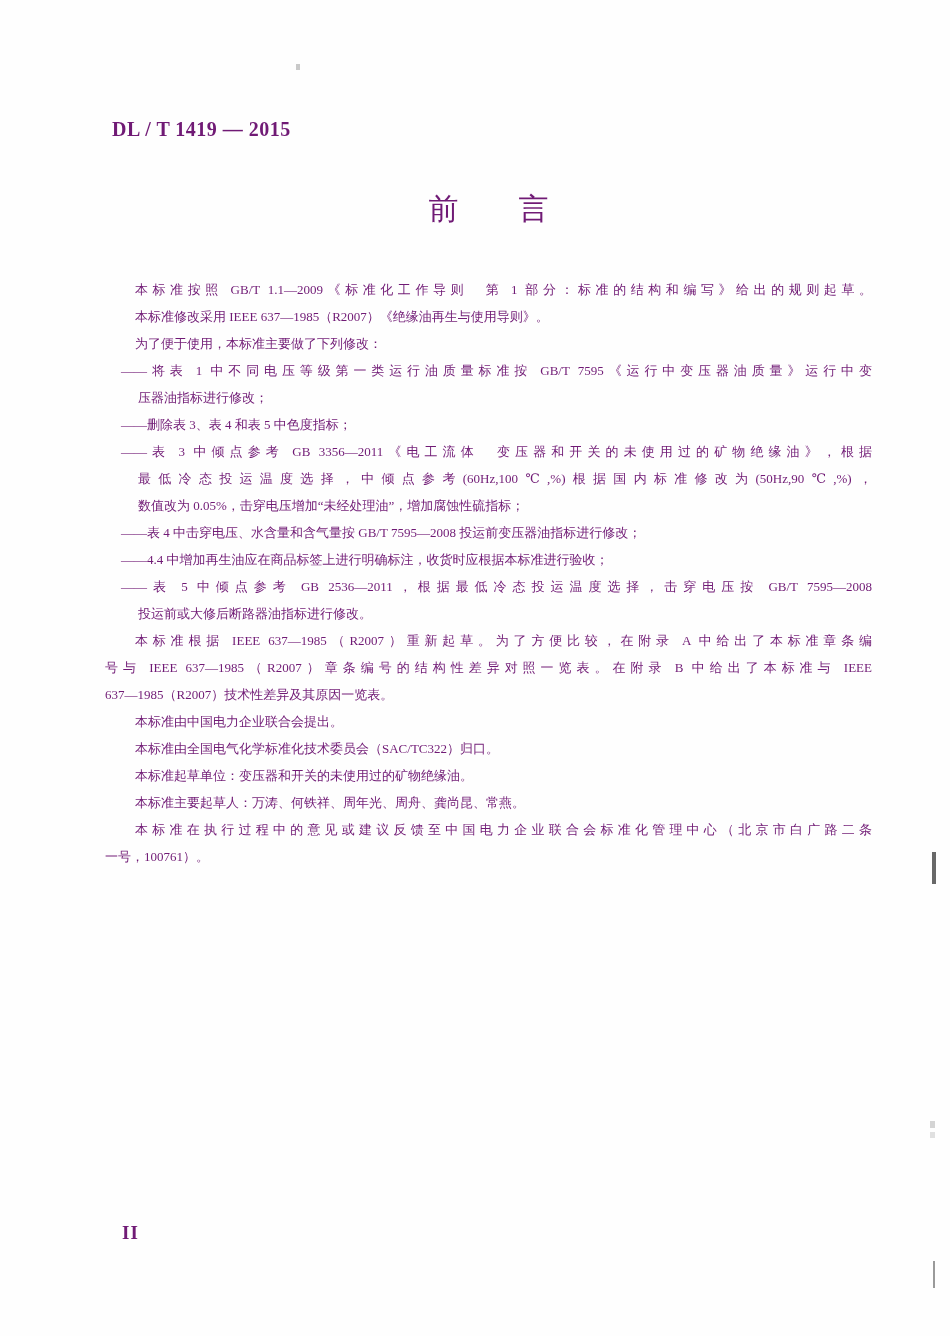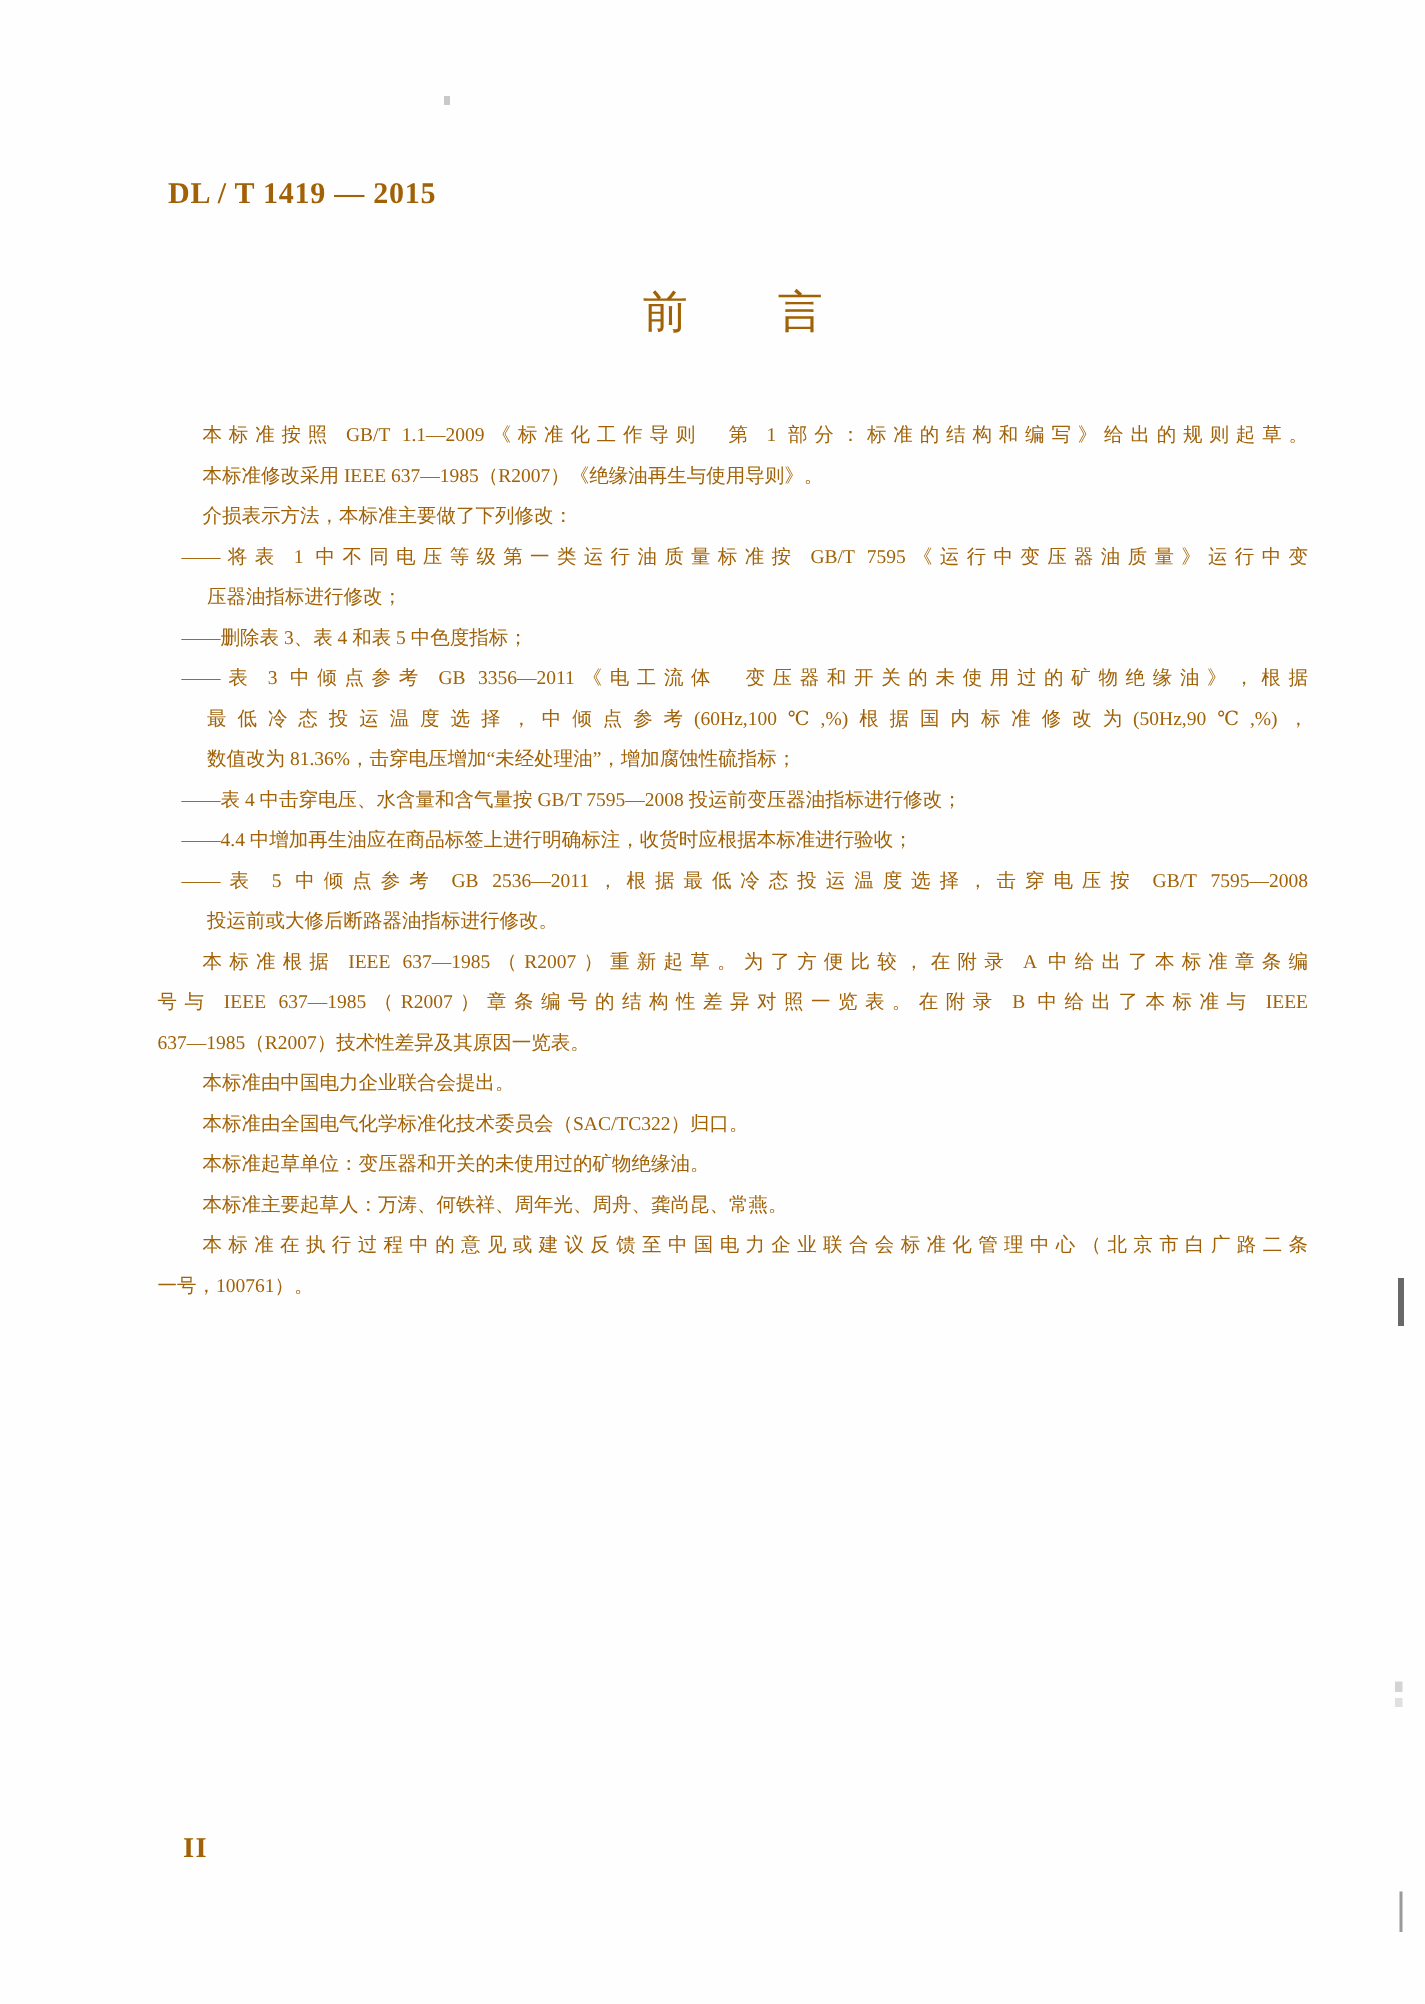--- a/index.html
+++ b/index.html
@@ -14,7 +14,7 @@
     background: #fefefe;
     overflow: hidden;
     font-family: "Liberation Serif", "DejaVu Serif", serif;
-    color: #a16207;
+    color: #701a75;
   }
   .std-header {
     position: absolute;

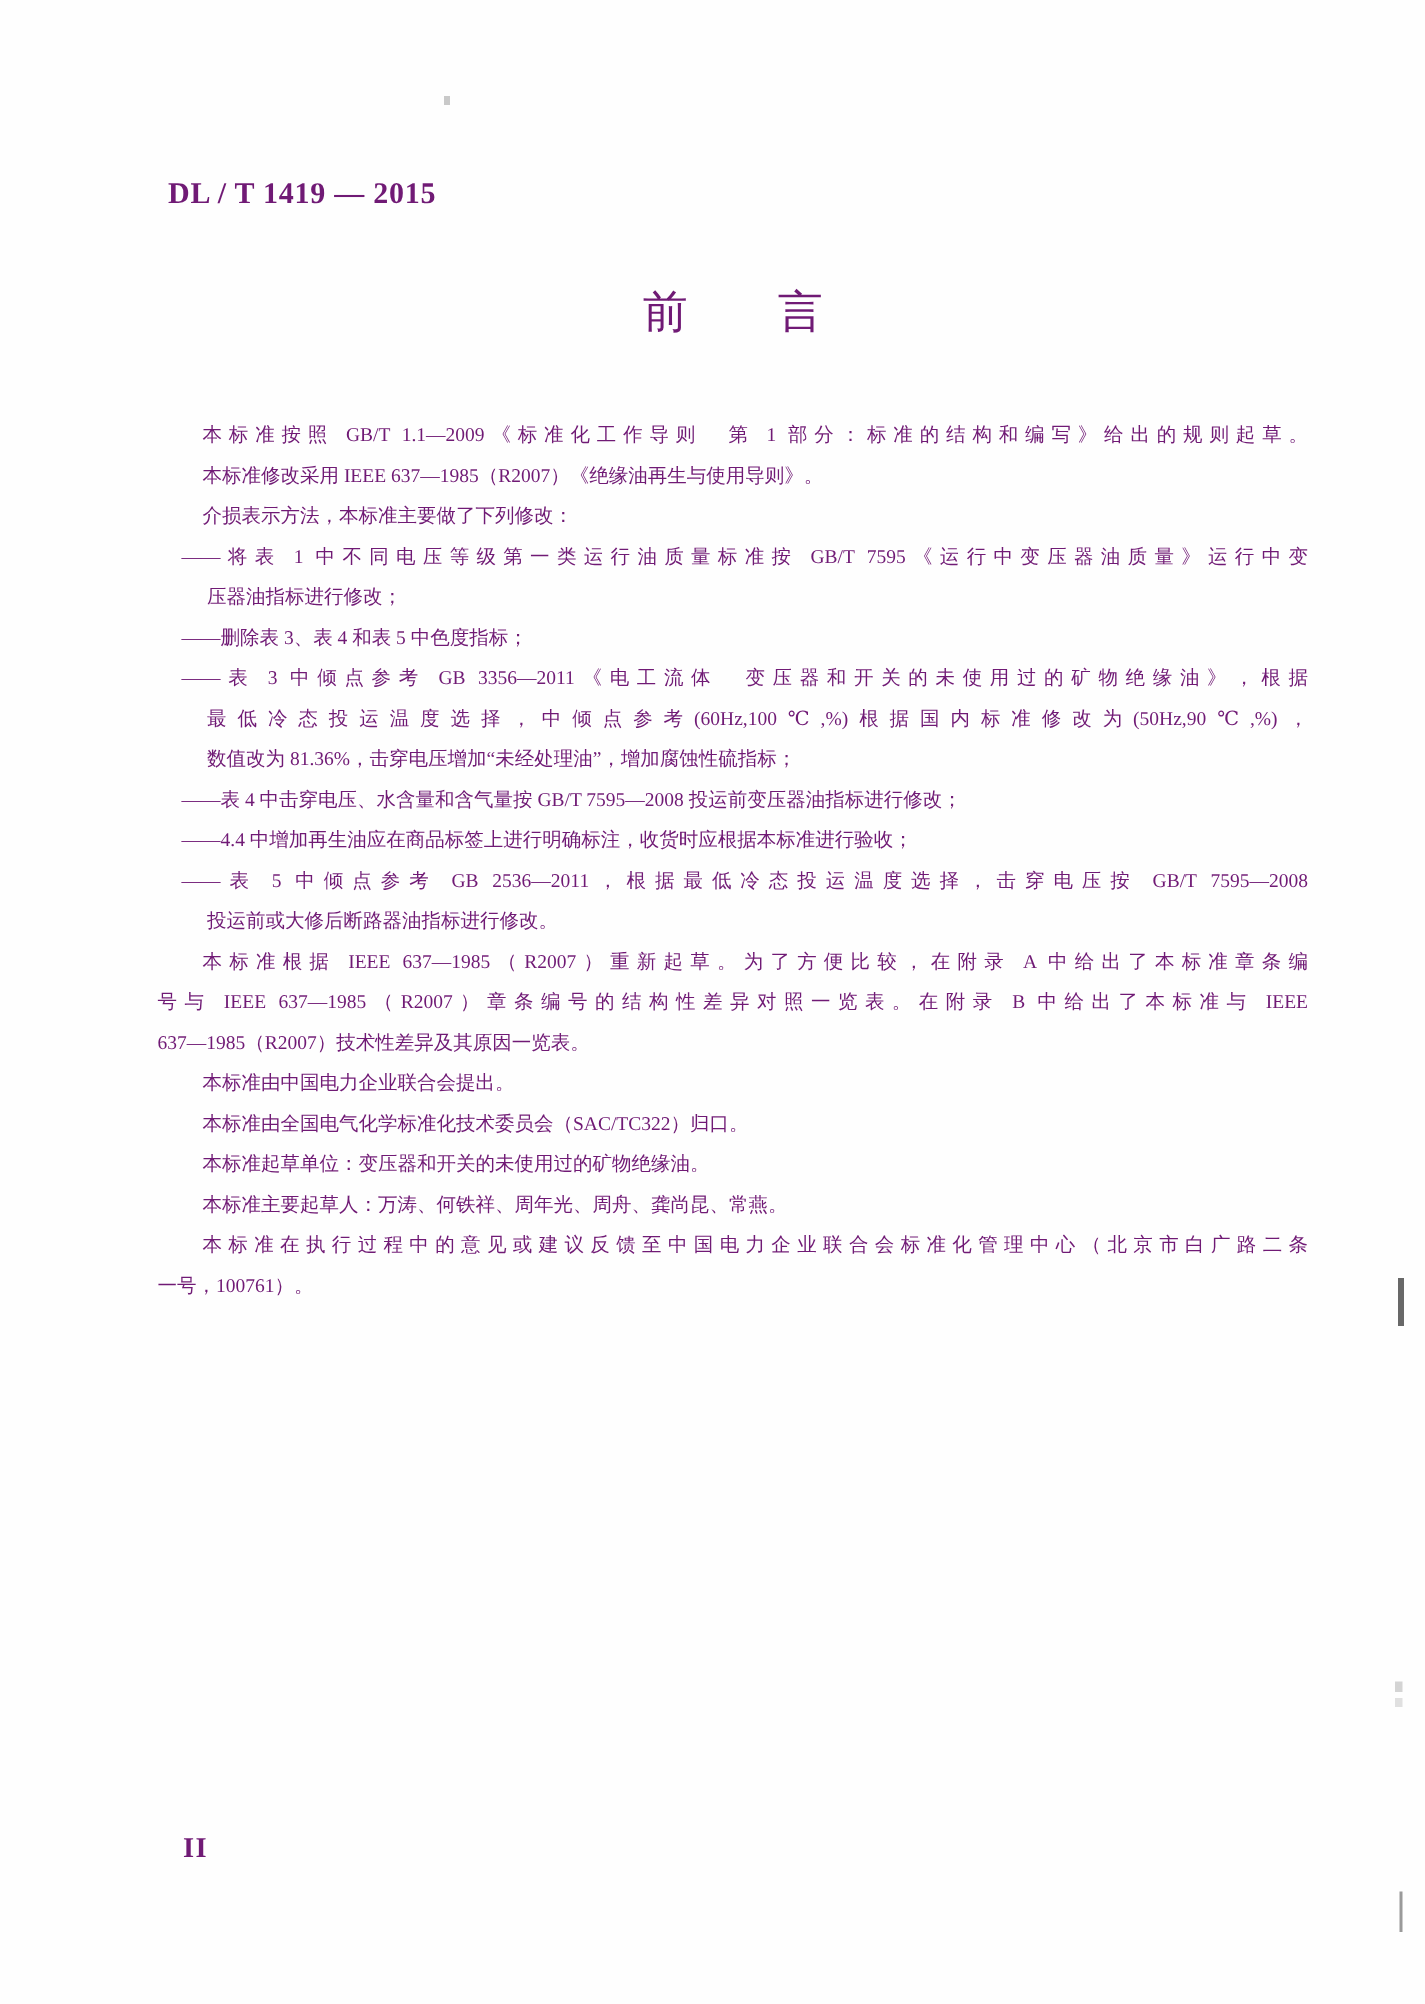--- a/index.html
+++ b/index.html
@@ -86,7 +86,7 @@
   <div class="body-text">
     <div class="ln ind-p just">本标准按照 GB/T 1.1—2009《标准化工作导则　第 1 部分：标准的结构和编写》给出的规则起草。</div>
     <div class="ln ind-p">本标准修改采用 IEEE 637—1985（R2007）《绝缘油再生与使用导则》。</div>
-    <div class="ln ind-p">介损表示方法，本标准主要做了下列修改：</div>
+    <div class="ln ind-p">为了便于使用，本标准主要做了下列修改：</div>
     <div class="ln ind-d just">——将表 1 中不同电压等级第一类运行油质量标准按 GB/T 7595《运行中变压器油质量》运行中变</div>
     <div class="ln ind-c">压器油指标进行修改；</div>
     <div class="ln ind-d">——删除表 3、表 4 和表 5 中色度指标；</div>

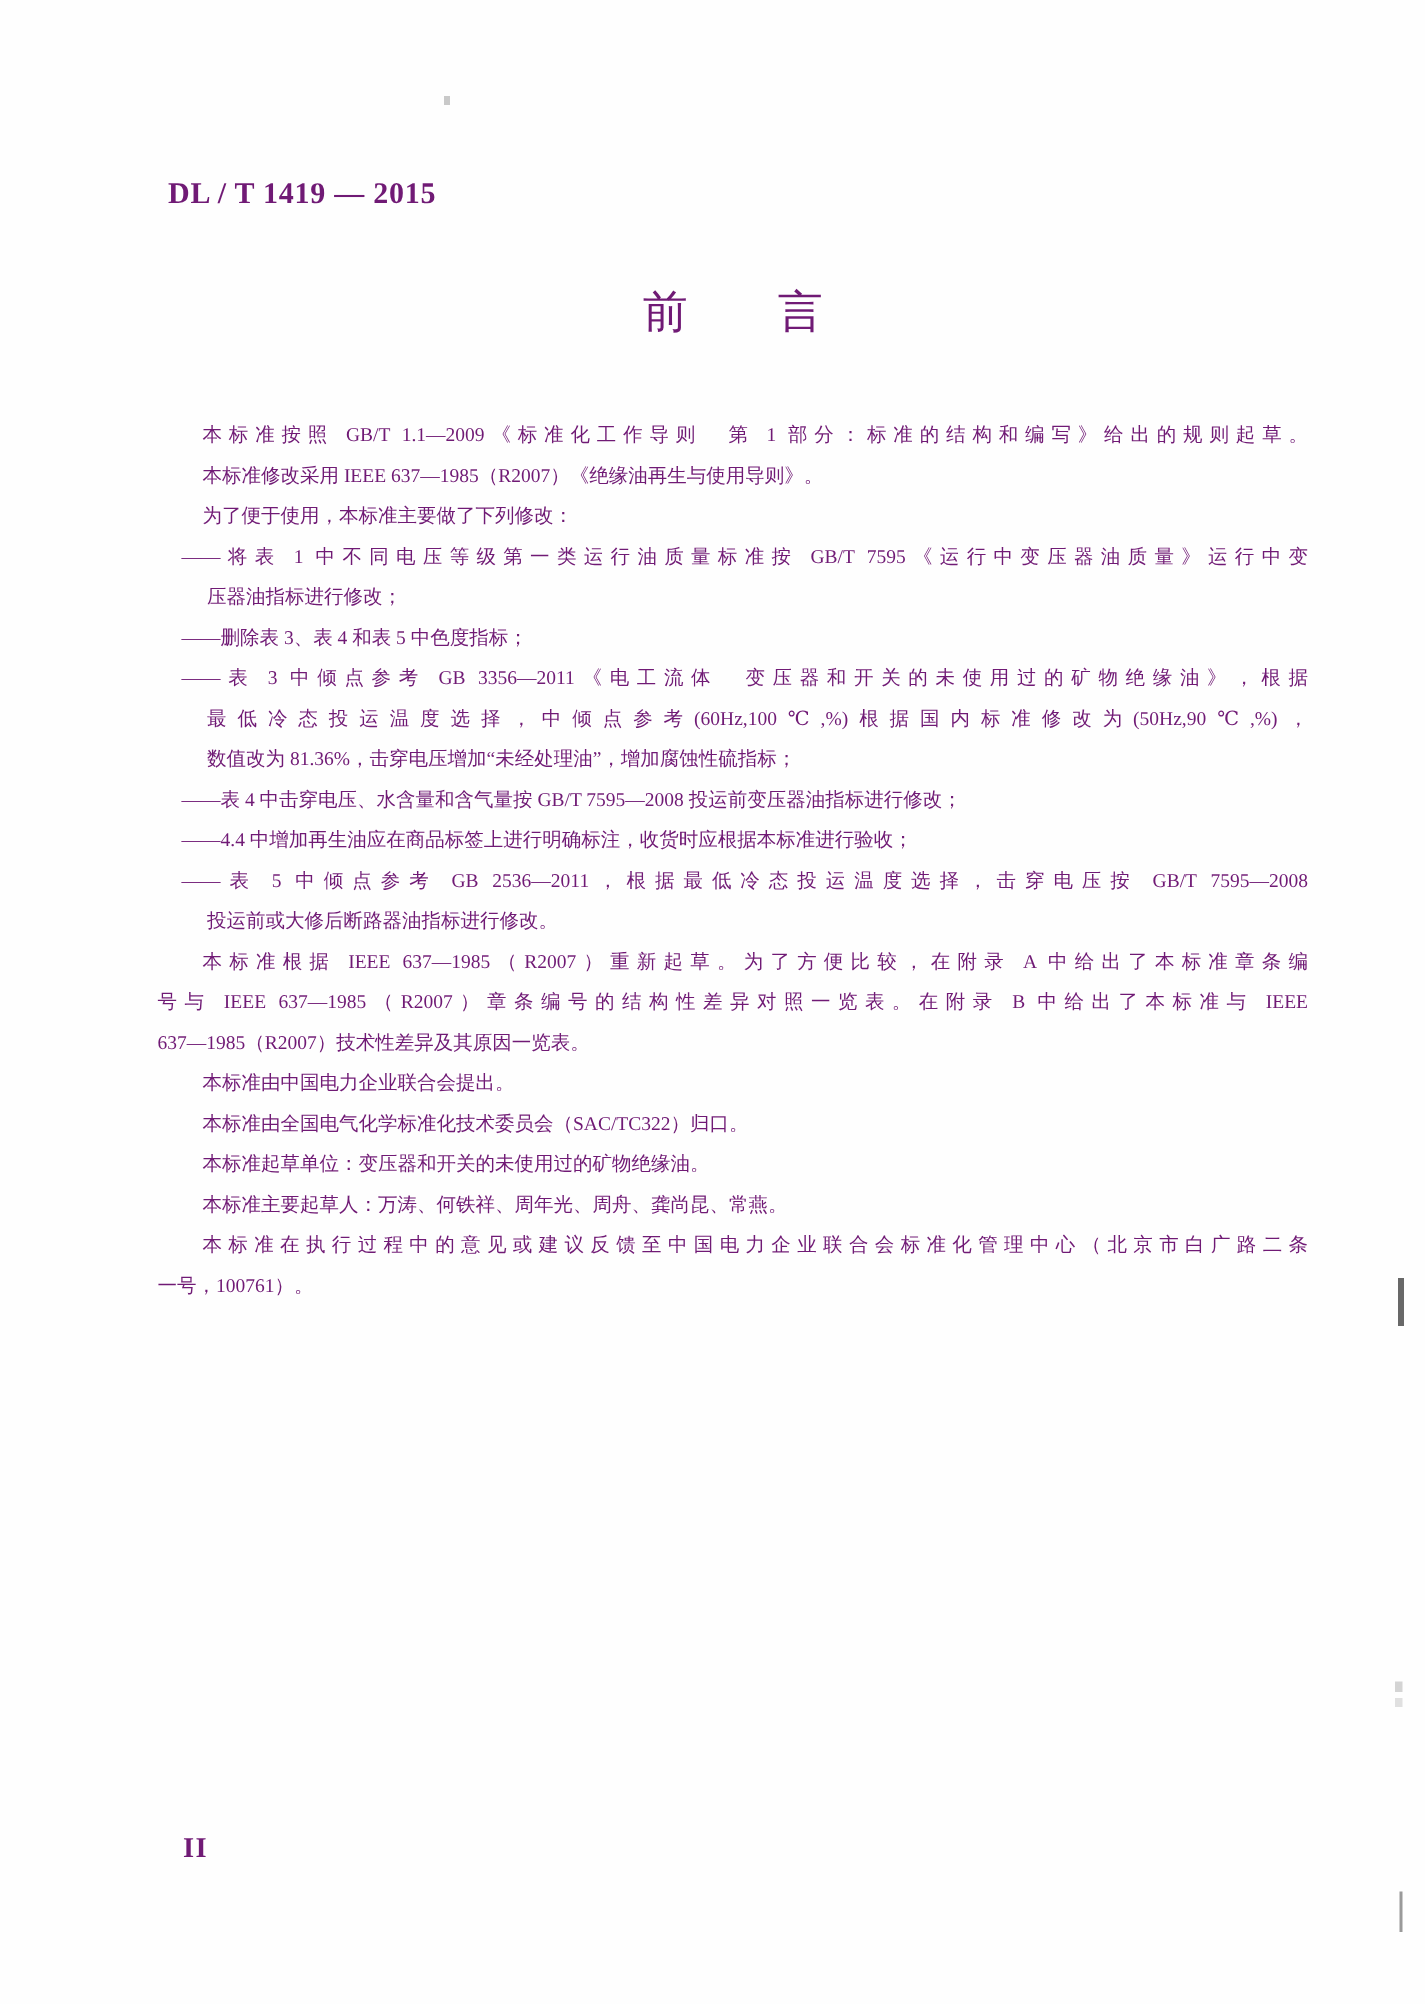--- a/index.html
+++ b/index.html
@@ -92,7 +92,7 @@
     <div class="ln ind-d">——删除表 3、表 4 和表 5 中色度指标；</div>
     <div class="ln ind-d just">——表 3 中倾点参考 GB 3356—2011《电工流体　变压器和开关的未使用过的矿物绝缘油》，根据</div>
     <div class="ln ind-c just">最低冷态投运温度选择，中倾点参考(60Hz,100℃,%)根据国内标准修改为(50Hz,90℃,%)，</div>
-    <div class="ln ind-c">数值改为 81.36%，击穿电压增加“未经处理油”，增加腐蚀性硫指标；</div>
+    <div class="ln ind-c">数值改为 0.05%，击穿电压增加“未经处理油”，增加腐蚀性硫指标；</div>
     <div class="ln ind-d">——表 4 中击穿电压、水含量和含气量按 GB/T 7595—2008 投运前变压器油指标进行修改；</div>
     <div class="ln ind-d">——4.4 中增加再生油应在商品标签上进行明确标注，收货时应根据本标准进行验收；</div>
     <div class="ln ind-d just">——表 5 中倾点参考 GB 2536—2011，根据最低冷态投运温度选择，击穿电压按 GB/T 7595—2008</div>

